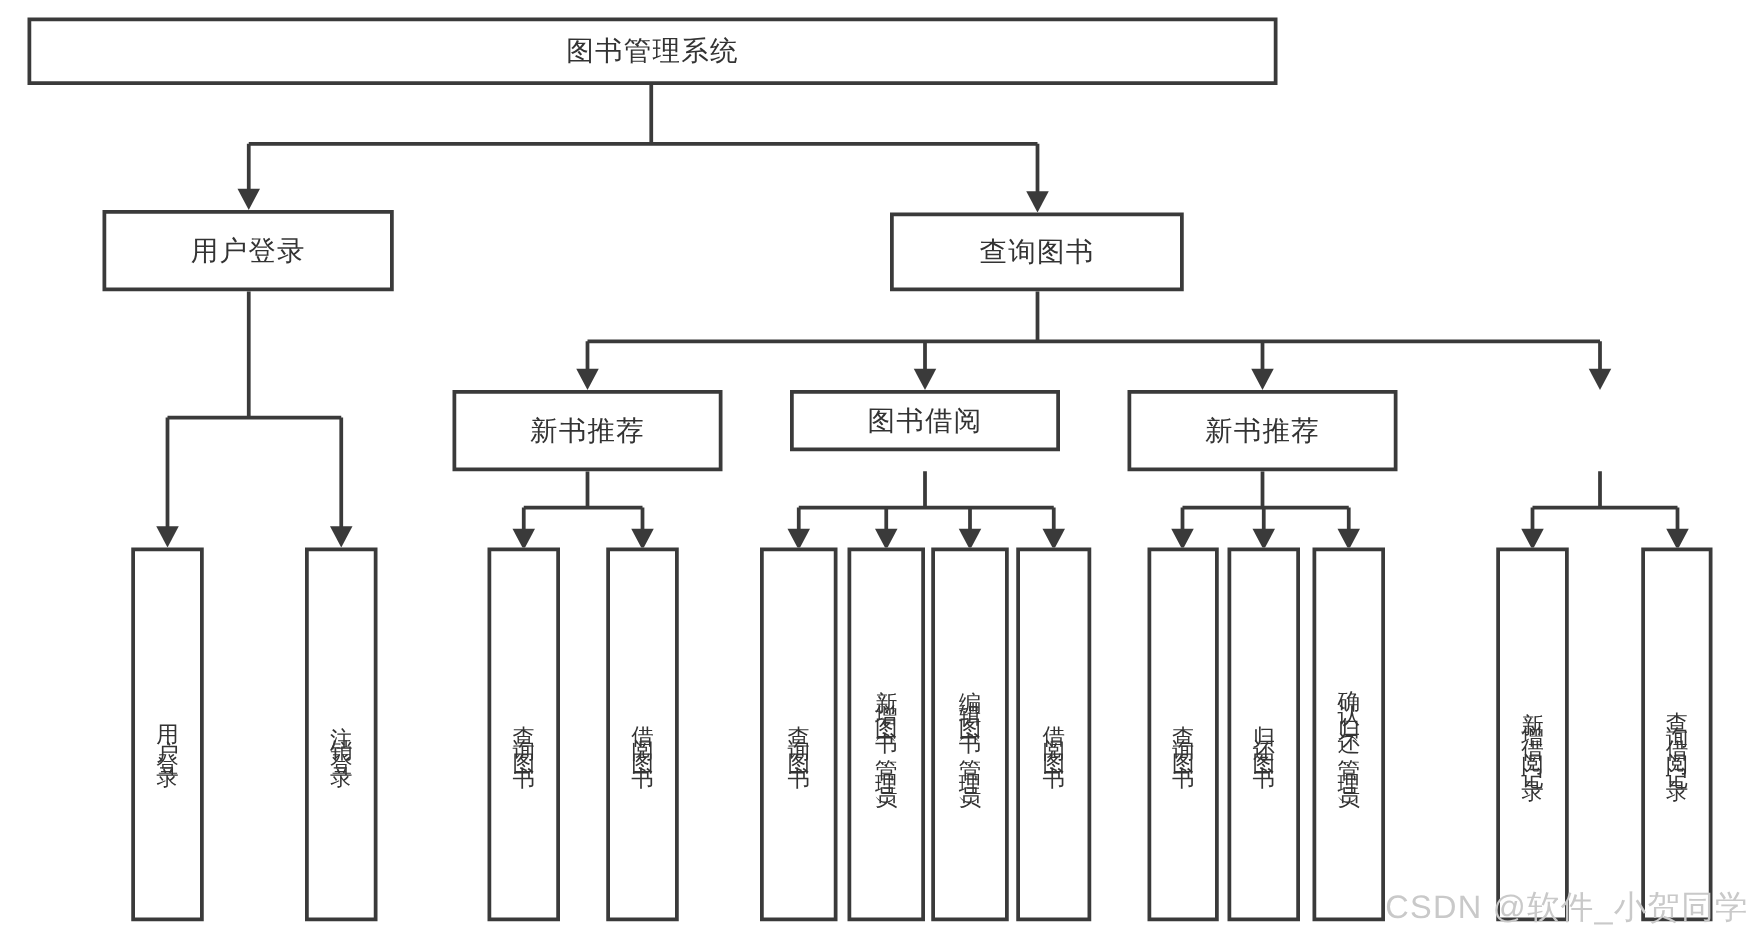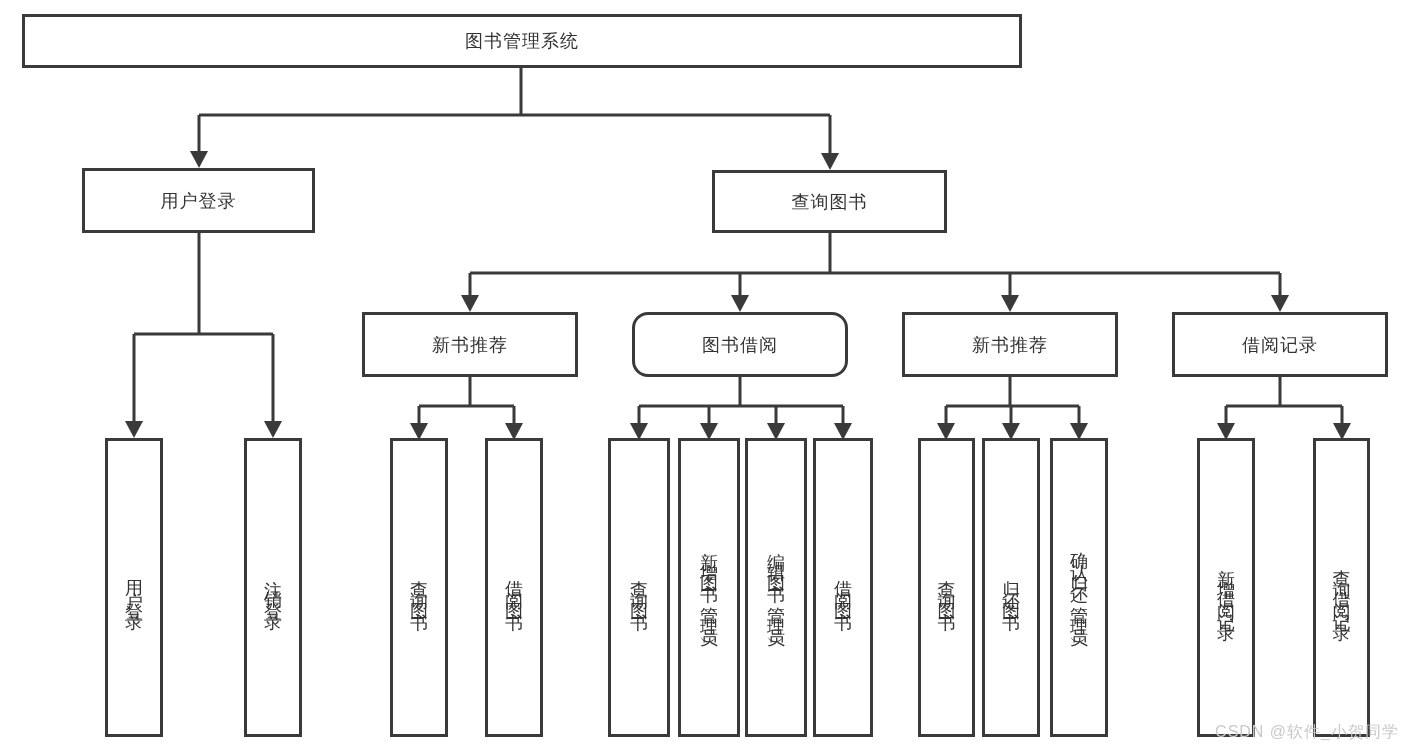--- a/index.html
+++ b/index.html
@@ -33,7 +33,7 @@
     display: flex; align-items: center; justify-content: center;
   }
   .node .hlabel {
-    font-size: 18px;
+    font-size: 22px;
     color: var(--text);
     letter-spacing: 1px;
     white-space: nowrap;

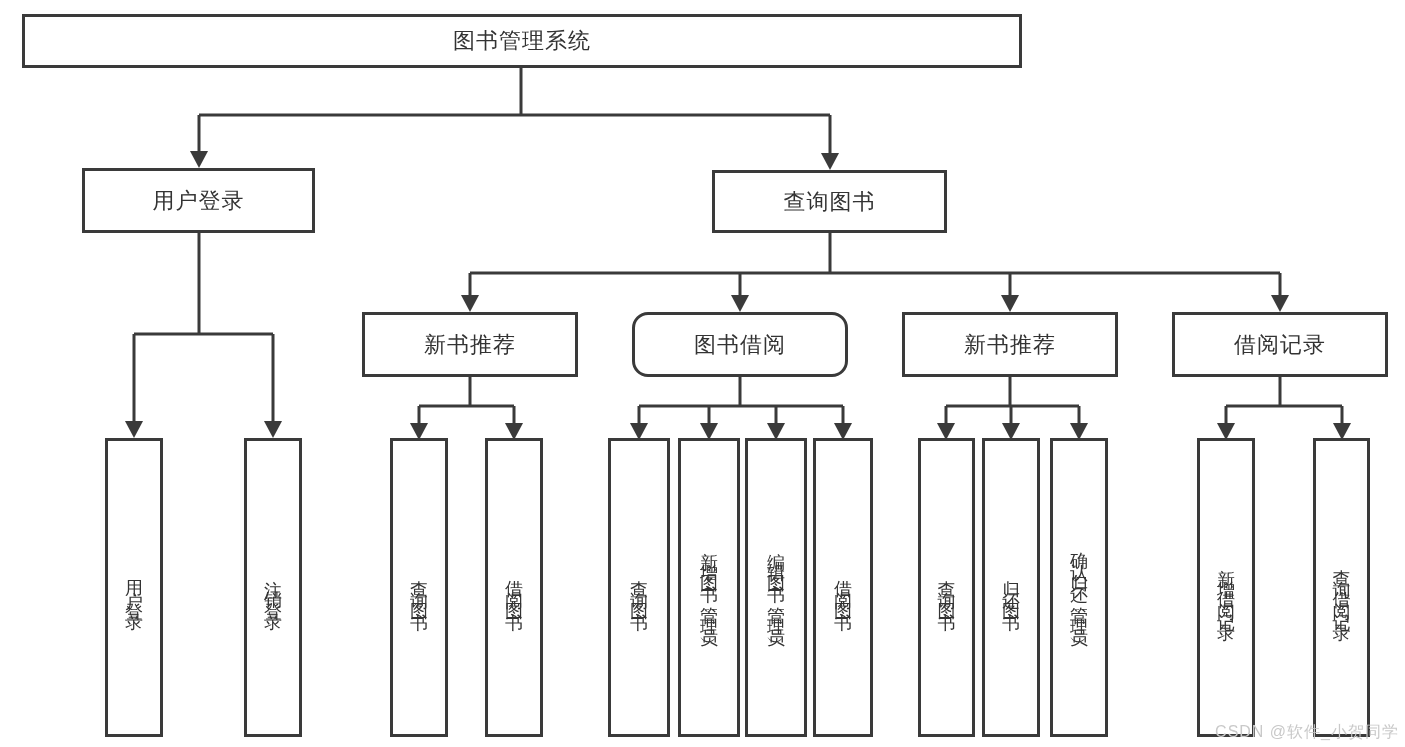--- a/index.html
+++ b/index.html
@@ -116,7 +116,7 @@
   <div class="node" style="left:362px; top:312px; width:216px; height:65px;">
     <span class="hlabel">新书推荐</span>
   </div>
-  <div class="node" style="left:632px; top:312px; width:216px; height:65px;border-radius:16px;">
+  <div class="node" style="left:632px; top:312px; width:216px; height:49px;">
     <span class="hlabel">图书借阅</span>
   </div>
   <div class="node" style="left:902px; top:312px; width:216px; height:65px;">

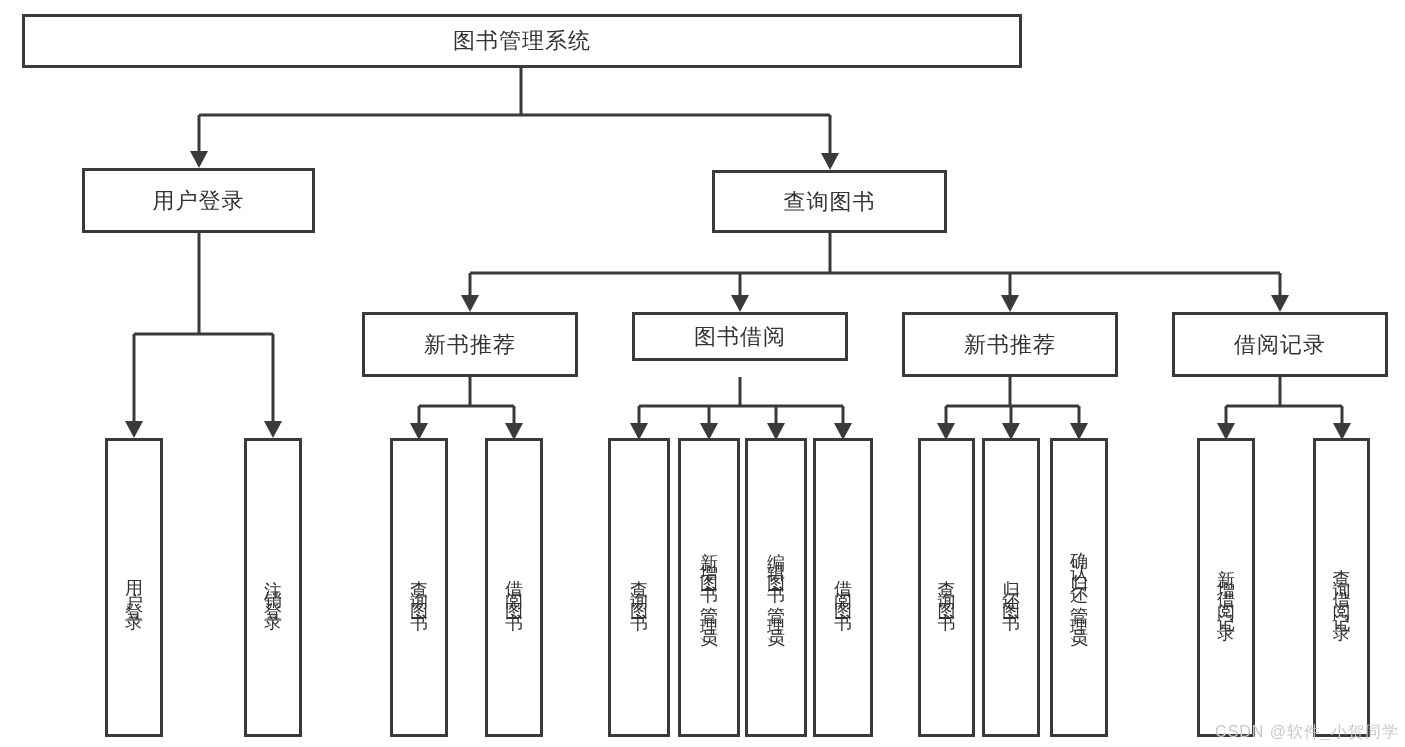--- a/index.html
+++ b/index.html
@@ -122,9 +122,6 @@
   <div class="node" style="left:902px; top:312px; width:216px; height:65px;">
     <span class="hlabel">新书推荐</span>
   </div>
-  <div class="node" style="left:1172px; top:312px; width:216px; height:65px;">
-    <span class="hlabel">借阅记录</span>
-  </div>
 
   <div class="leaf" style="left:105px; width:58px;">
     <span class="vlabel">用户登录</span>

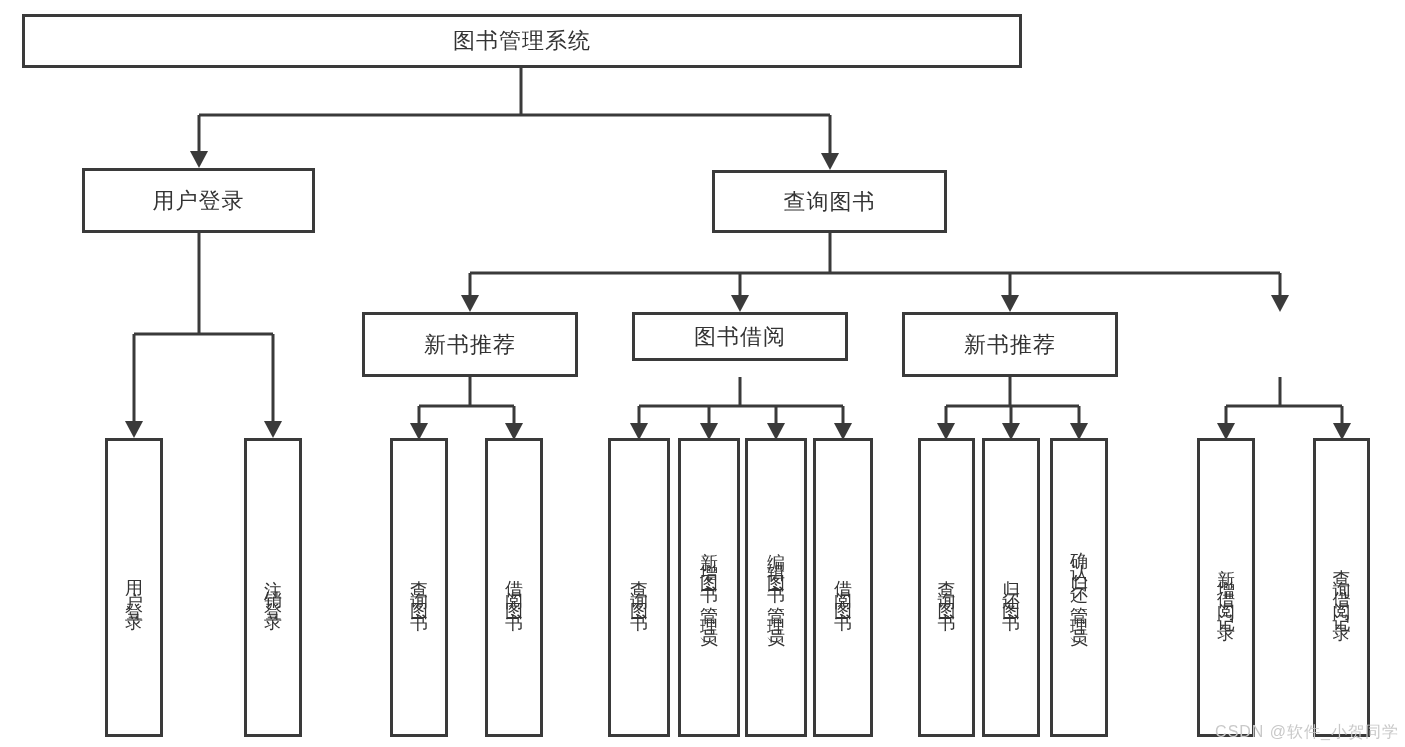--- a/index.html
+++ b/index.html
@@ -57,7 +57,7 @@
   .watermark {
     position: absolute;
     right: 6px; bottom: 4px;
-    font-size: 16px;
+    font-size: 26px;
     color: var(--watermark);
     letter-spacing: 1px;
     white-space: nowrap;

